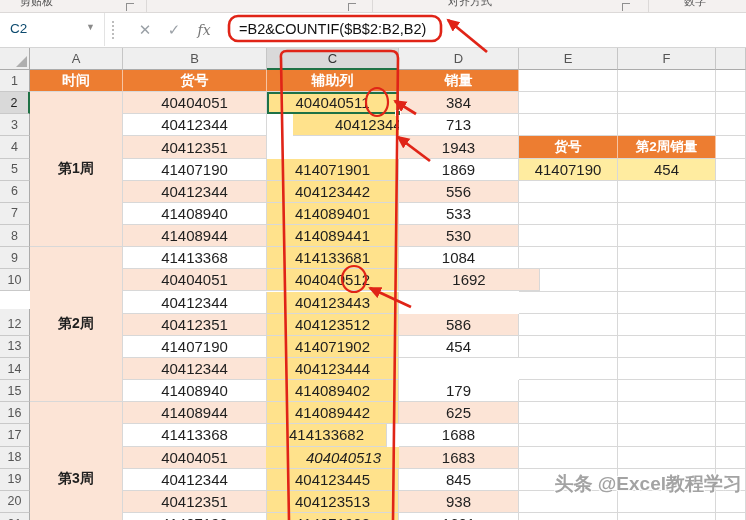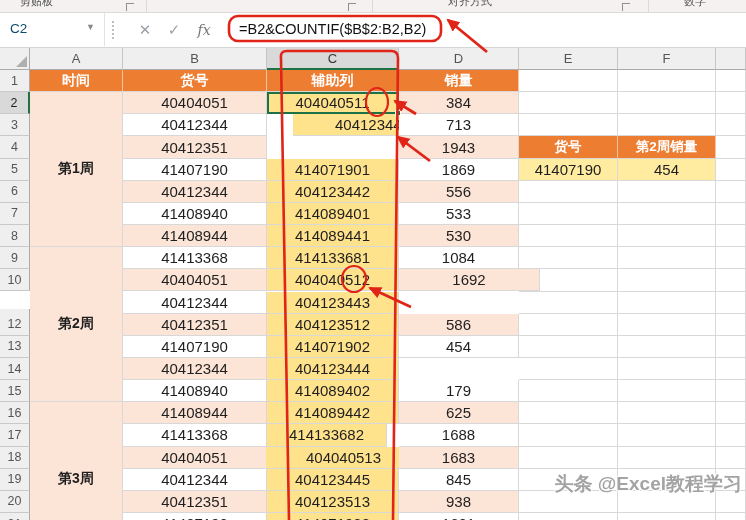--- a/index.html
+++ b/index.html
@@ -208,7 +208,7 @@
       <div class="cell num helper" style="left: 267px; width: 120px; top: 424.4px;">414133682</div>
       <div class="cell num" style="left: 399px; width: 120px; top: 424.4px;">1688</div>
       <div class="cell num band" style="left: 123px; width: 144px; top: 446.55px;">40404051</div>
-      <div class="cell num helper" style="left: 266px; width: 156px; top: 446.55px;">404040513</div>
+      <div class="cell num helper" style="left: 266px; width: 156px; top: 446.55px; font-style: italic;">404040513</div>
       <div class="cell num band" style="left: 399px; width: 120px; top: 446.55px;">1683</div>
       <div class="cell num" style="left: 123px; width: 144px; top: 468.7px;">40412344</div>
       <div class="cell num helper" style="left: 267px; width: 132px; top: 468.7px;">404123445</div>

